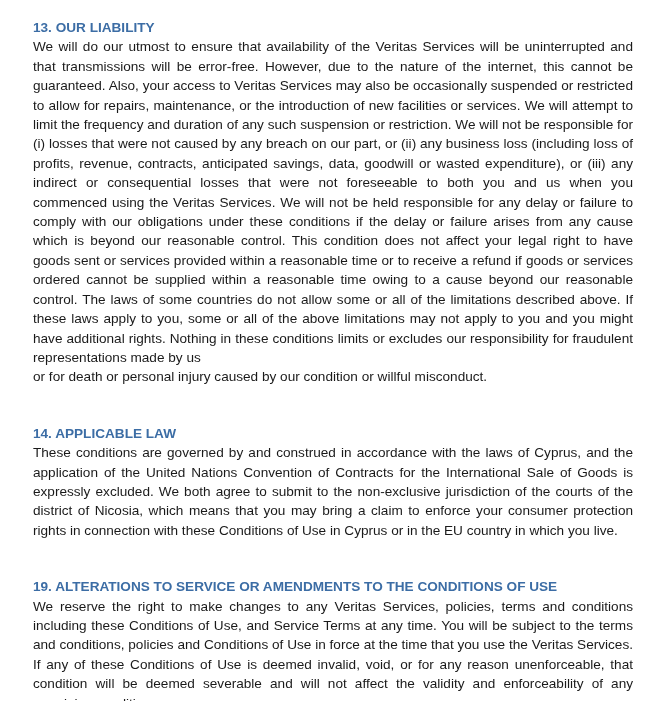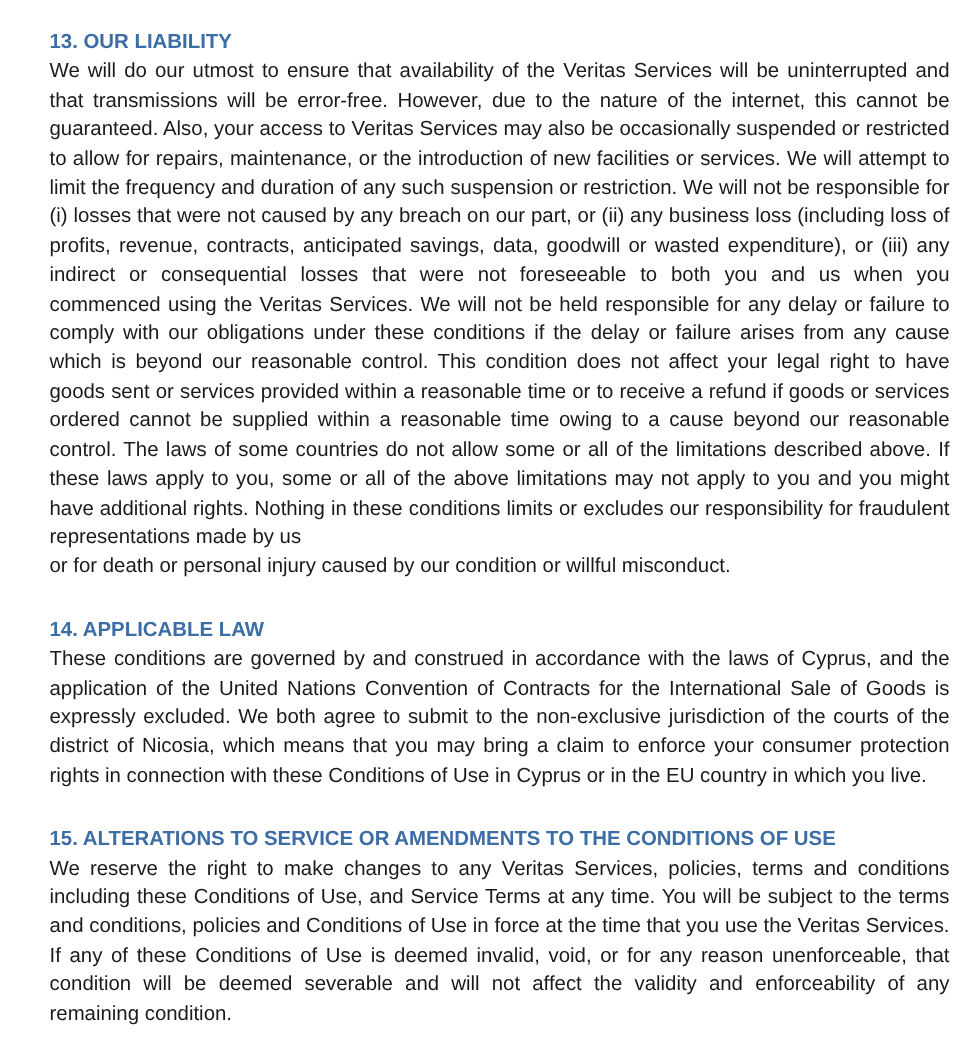--- a/index.html
+++ b/index.html
@@ -22,7 +22,7 @@
     color: #1a1a1a;
   }
   .section { margin: 0; }
-  .section + .section { margin-top: 23px; }
+  .section + .section { margin-top: 37px; }
   .section-heading {
     margin: 0;
     font-size: 13.6px;

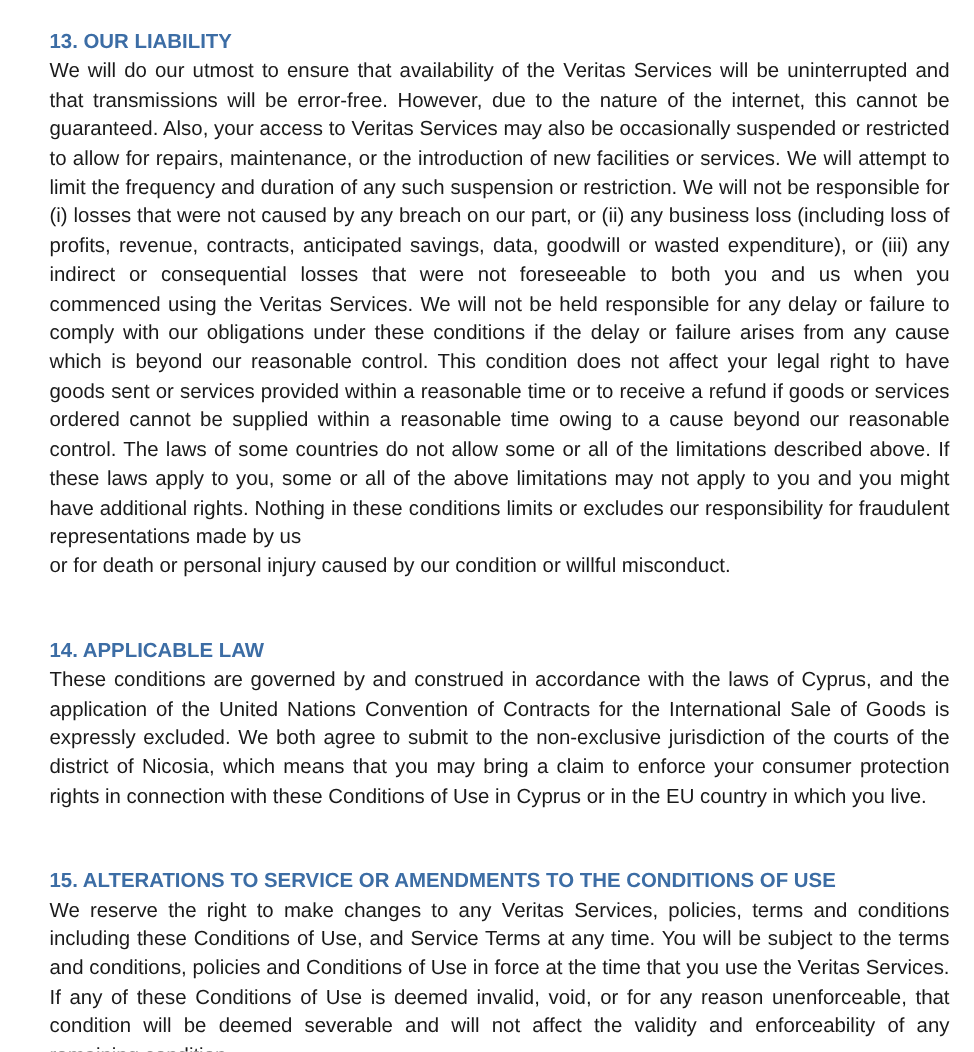--- a/index.html
+++ b/index.html
@@ -55,7 +55,7 @@
   </div>
 
   <div class="section">
-    <h2 class="section-heading">15. ALTERATIONS TO SERVICE OR AMENDMENTS TO THE CONDITIONS OF USE</h2>
+    <h2 class="section-heading">19. ALTERATIONS TO SERVICE OR AMENDMENTS TO THE CONDITIONS OF USE</h2>
     <p class="section-paragraph">We reserve the right to make changes to any Veritas Services, policies, terms and conditions including these Conditions of Use, and Service Terms at any time. You will be subject to the terms and conditions, policies and Conditions of Use in force at the time that you use the Veritas Services. If any of these Conditions of Use is deemed invalid, void, or for any reason unenforceable, that condition will be deemed severable and will not affect the validity and enforceability of any remaining condition.</p>
   </div>
 

